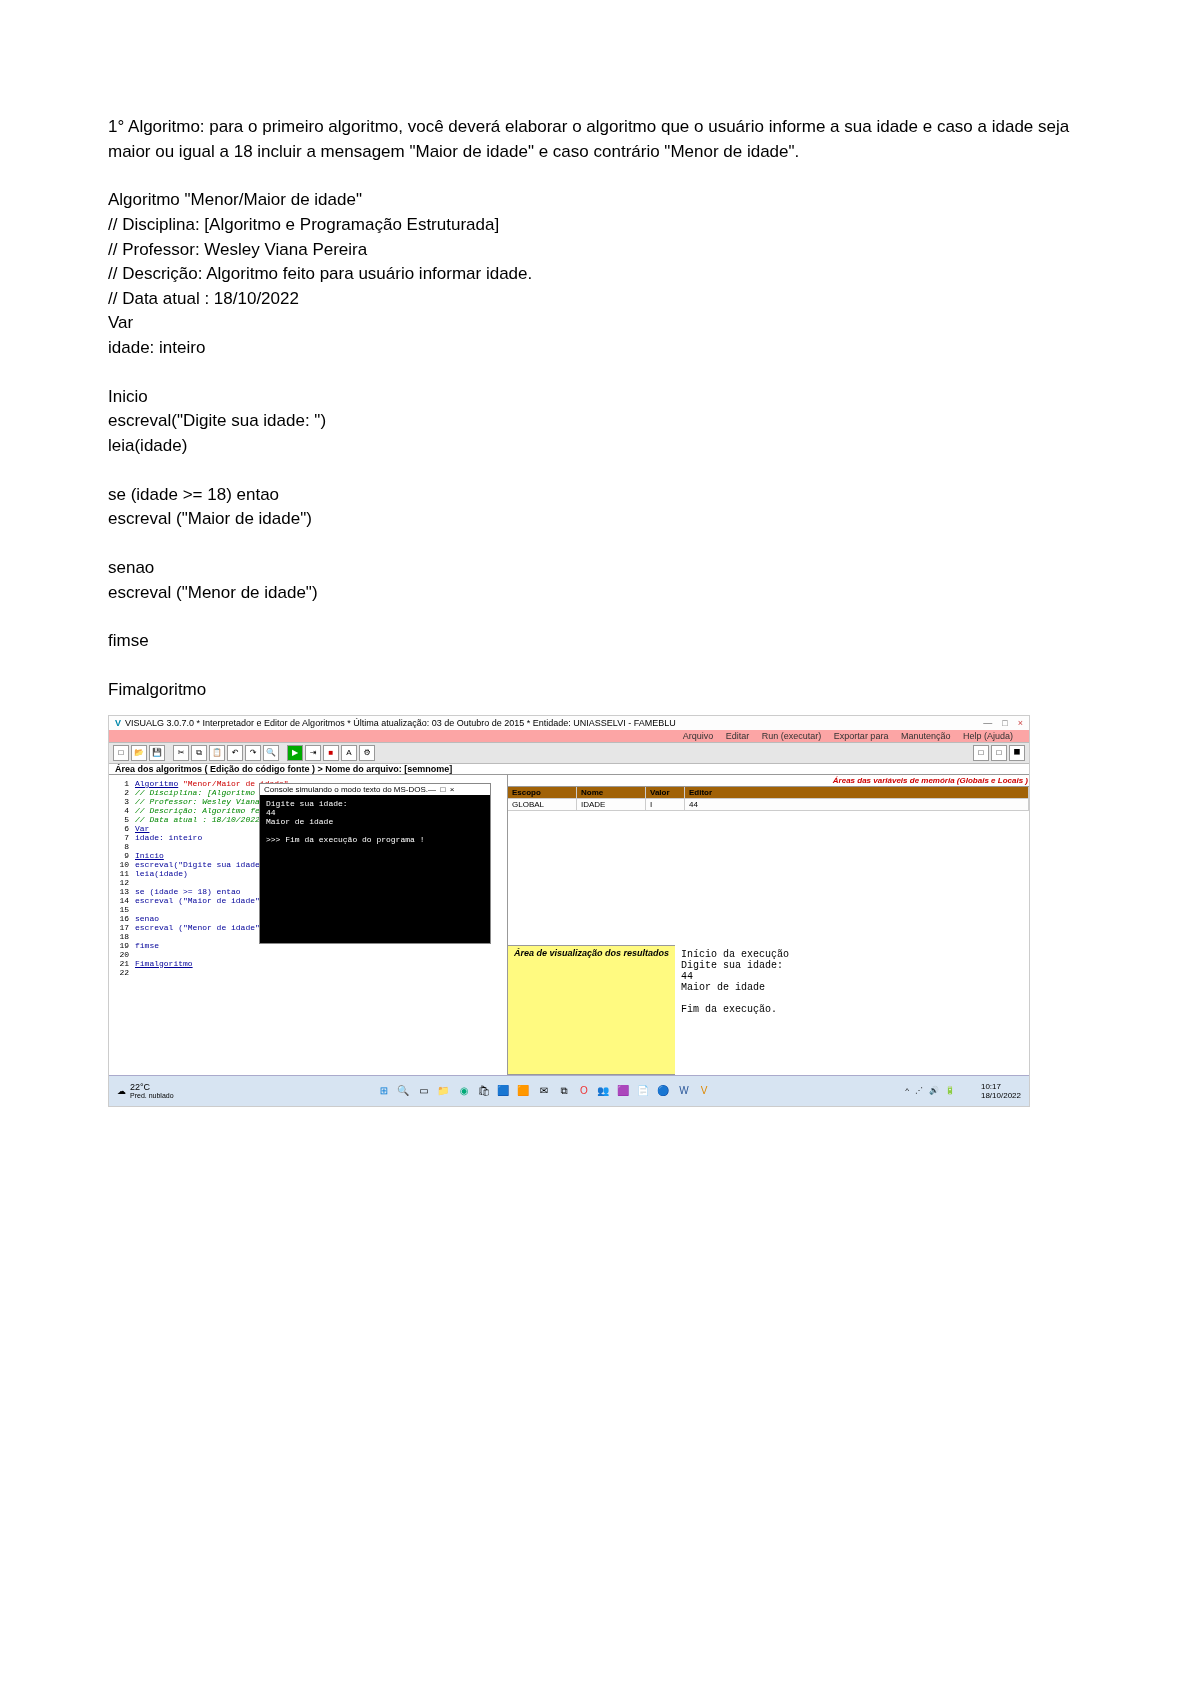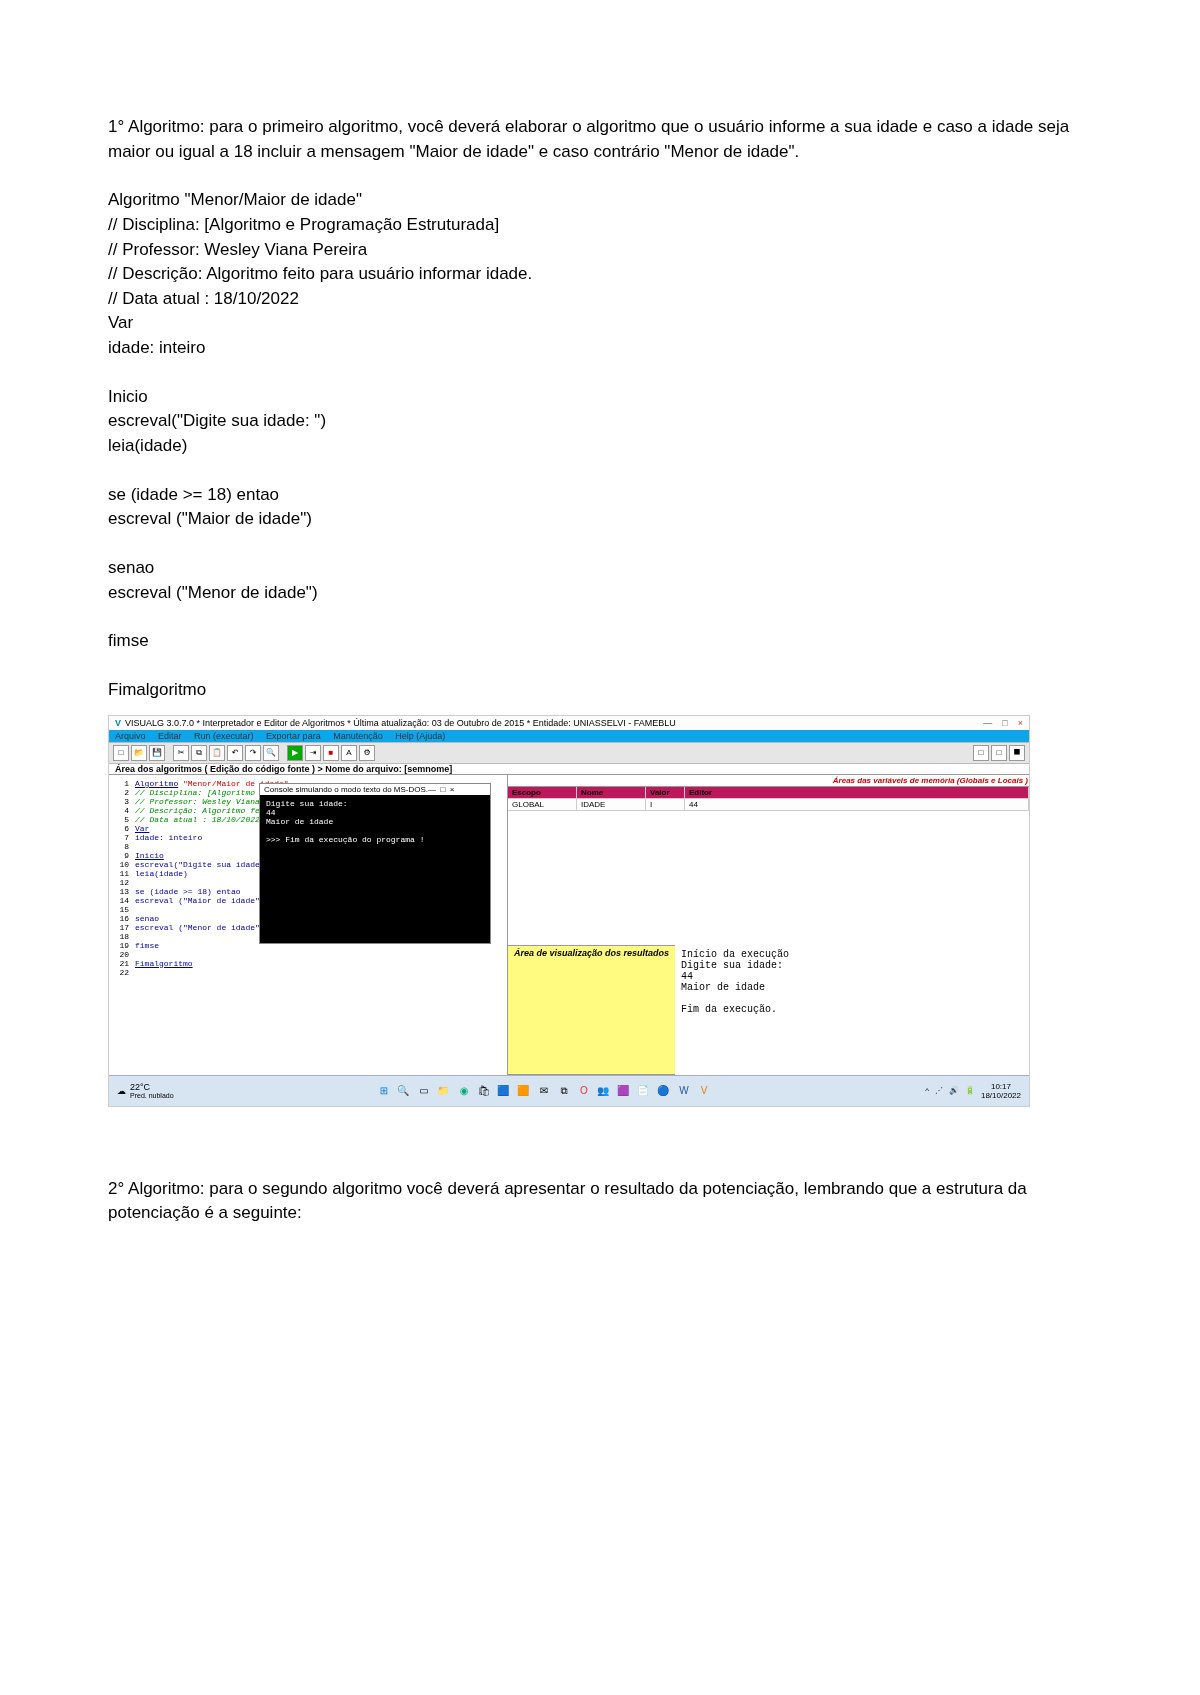--- a/index.html
+++ b/index.html
@@ -39,9 +39,10 @@
   .ss-title-left { display:flex; align-items:center; gap:4px; }
   .win-btns { display:flex; gap:10px; font-family:sans-serif; color:#666;}
   .ss-menu {
-    background: #0ea5e9;
+    background: #fca5a5;
     padding: 1px 6px;
     color:#333;
+    text-align:right;
   }
   .ss-menu span { margin-right: 10px; }
   .ss-toolbar {

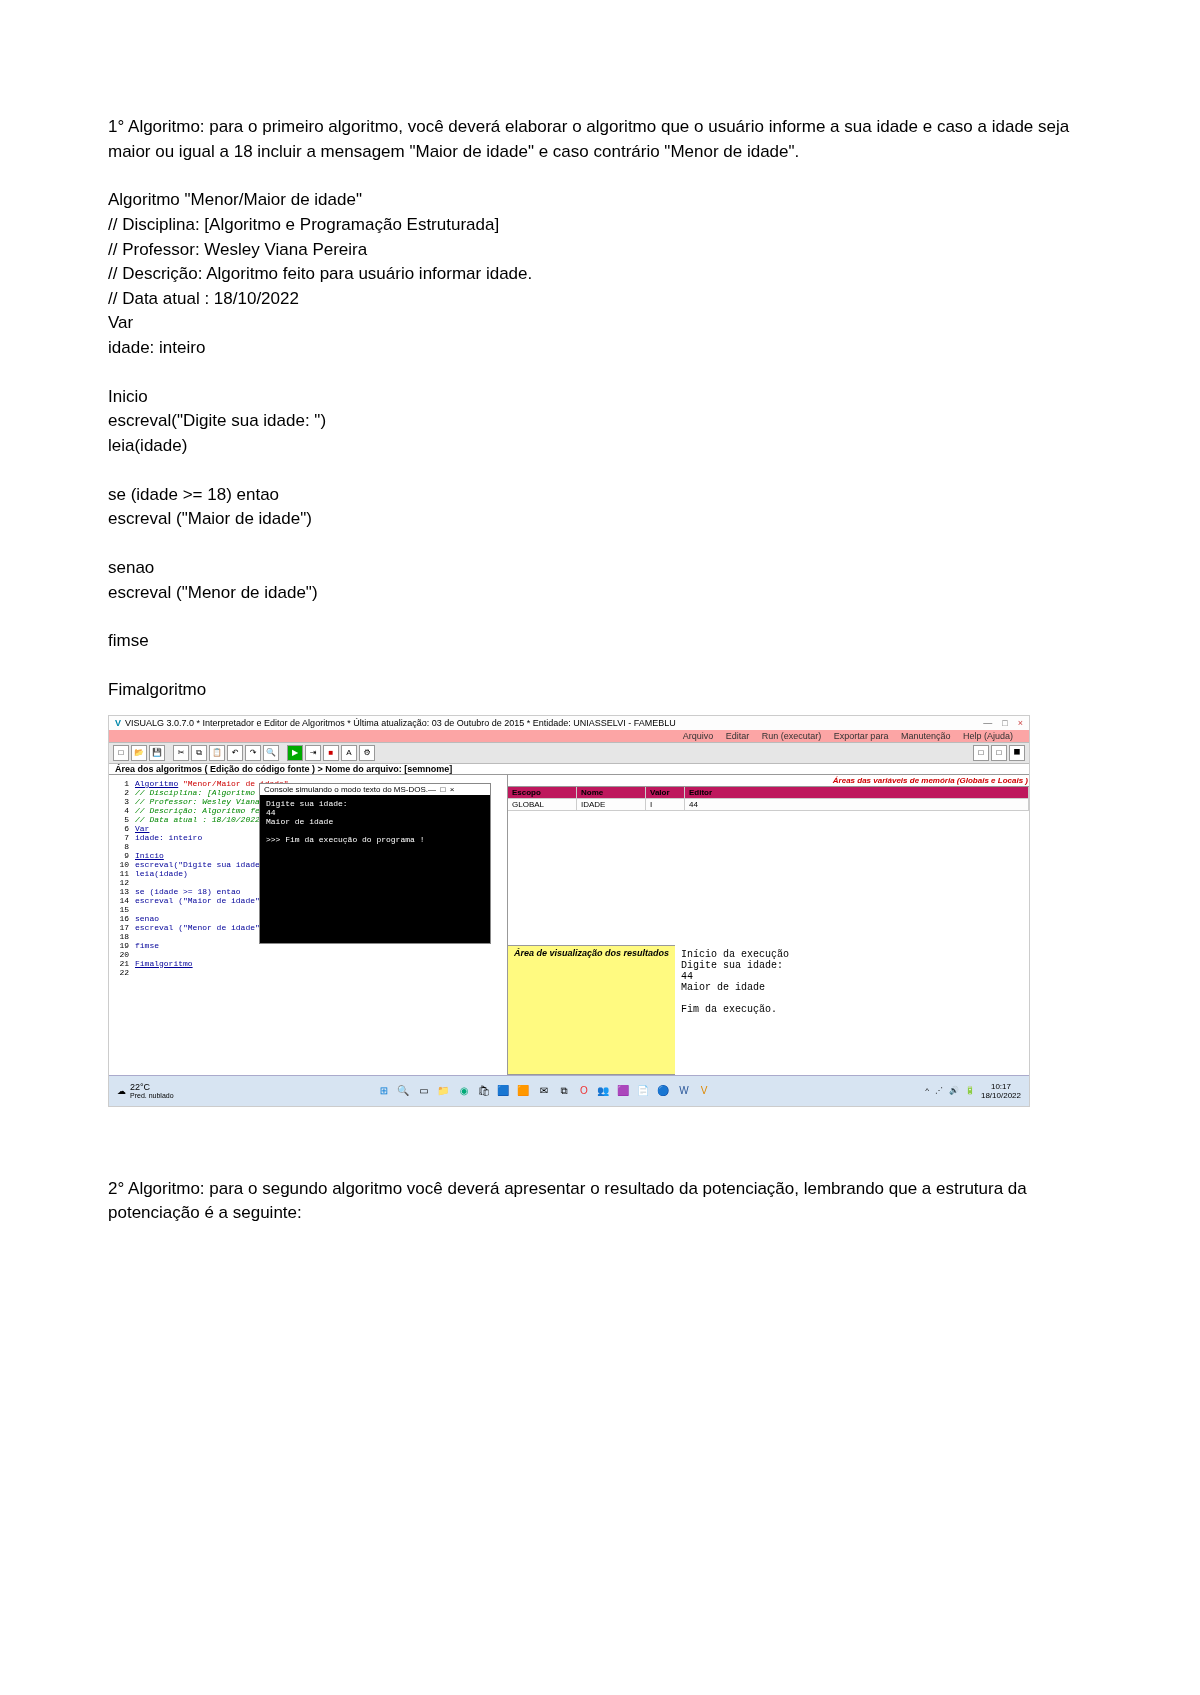--- a/index.html
+++ b/index.html
@@ -125,7 +125,7 @@
     font-size:8px;
     border-bottom:1px solid #ccc;
   }
-  .ss-vars-head { background:#be185d; font-weight:bold;}
+  .ss-vars-head { background:#a16207; font-weight:bold;}
   .vc { padding:1px 4px; border-right:1px solid #ccc;}
   .vc1{width:60px;} .vc2{width:60px;} .vc3{width:30px;} .vc4{flex:1;}
   .ss-vars-grid { flex:1; background:#fff; }

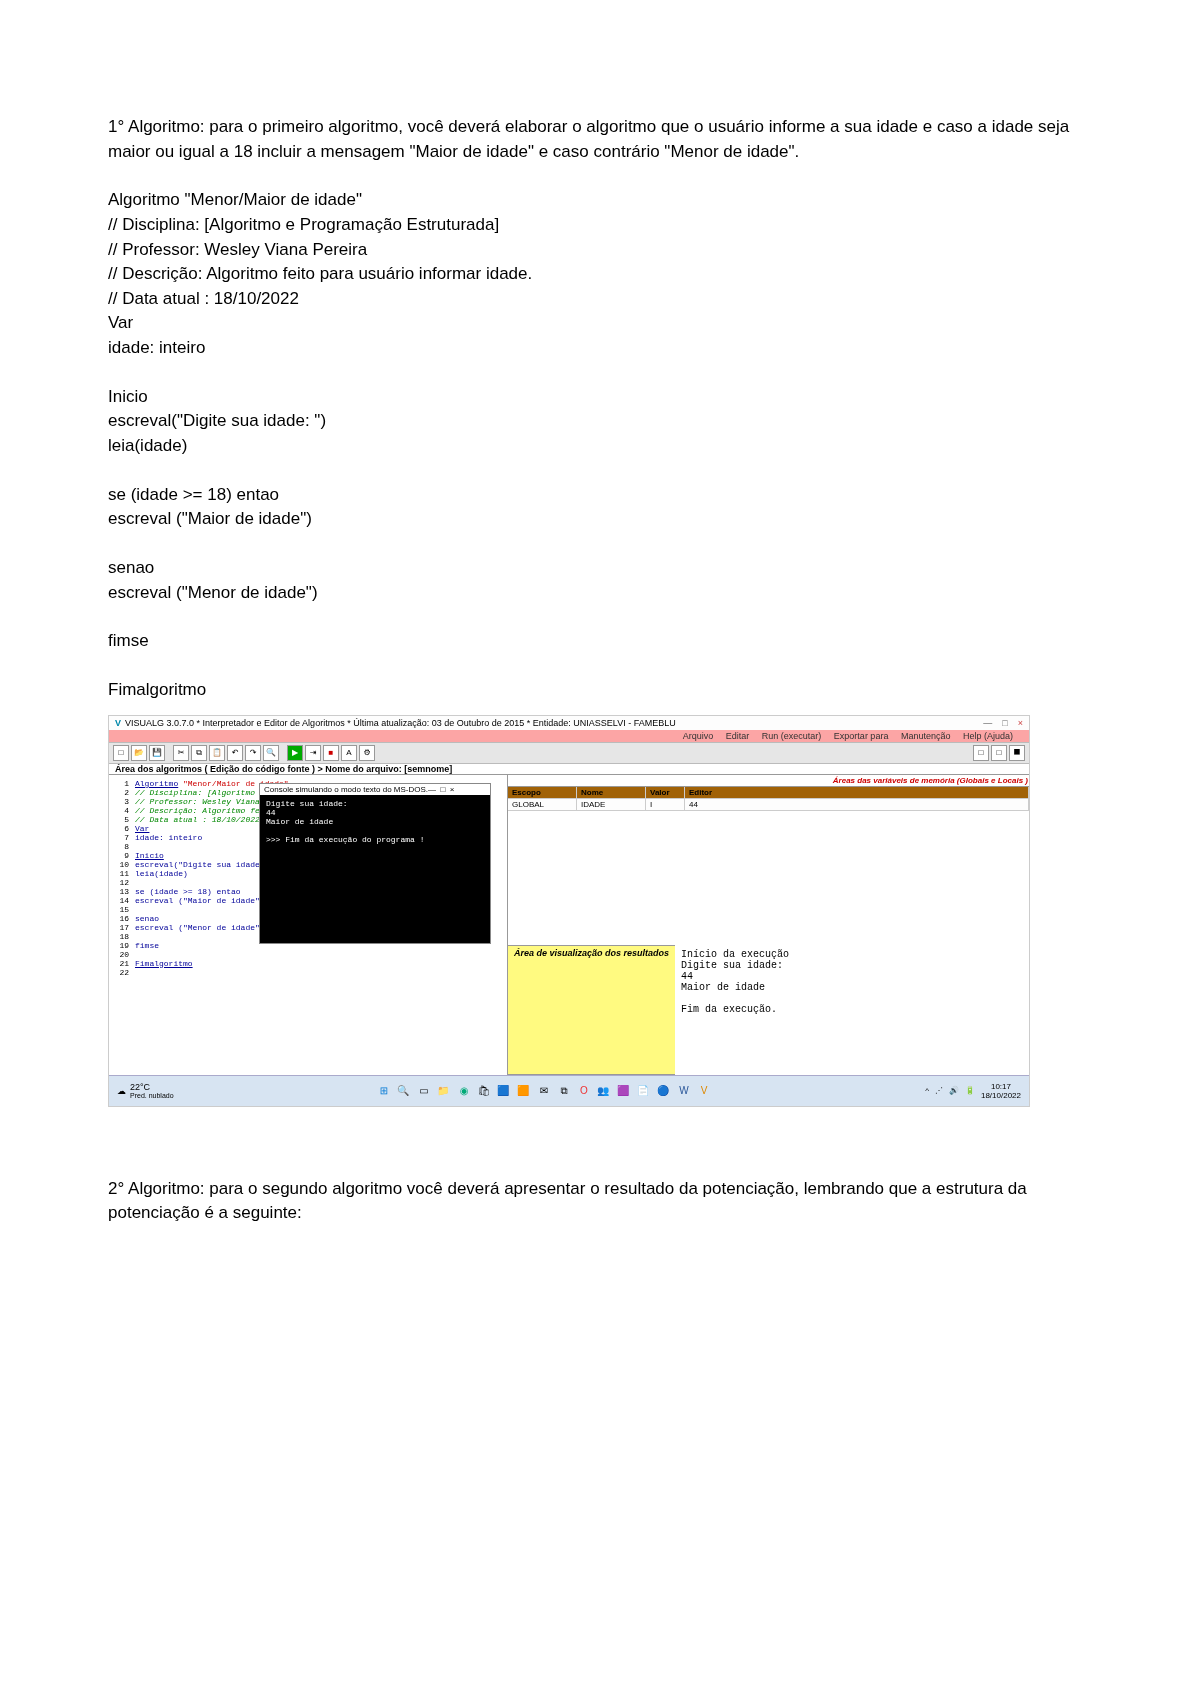--- a/index.html
+++ b/index.html
@@ -431,7 +431,7 @@
         <span>⋰</span>
         <span>🔊</span>
         <span>🔋</span>
-        <span style="text-align:center;">
+        <span style="text-align:left;margin-left:20px;">
           <div>10:17</div>
           <div>18/10/2022</div>
         </span>

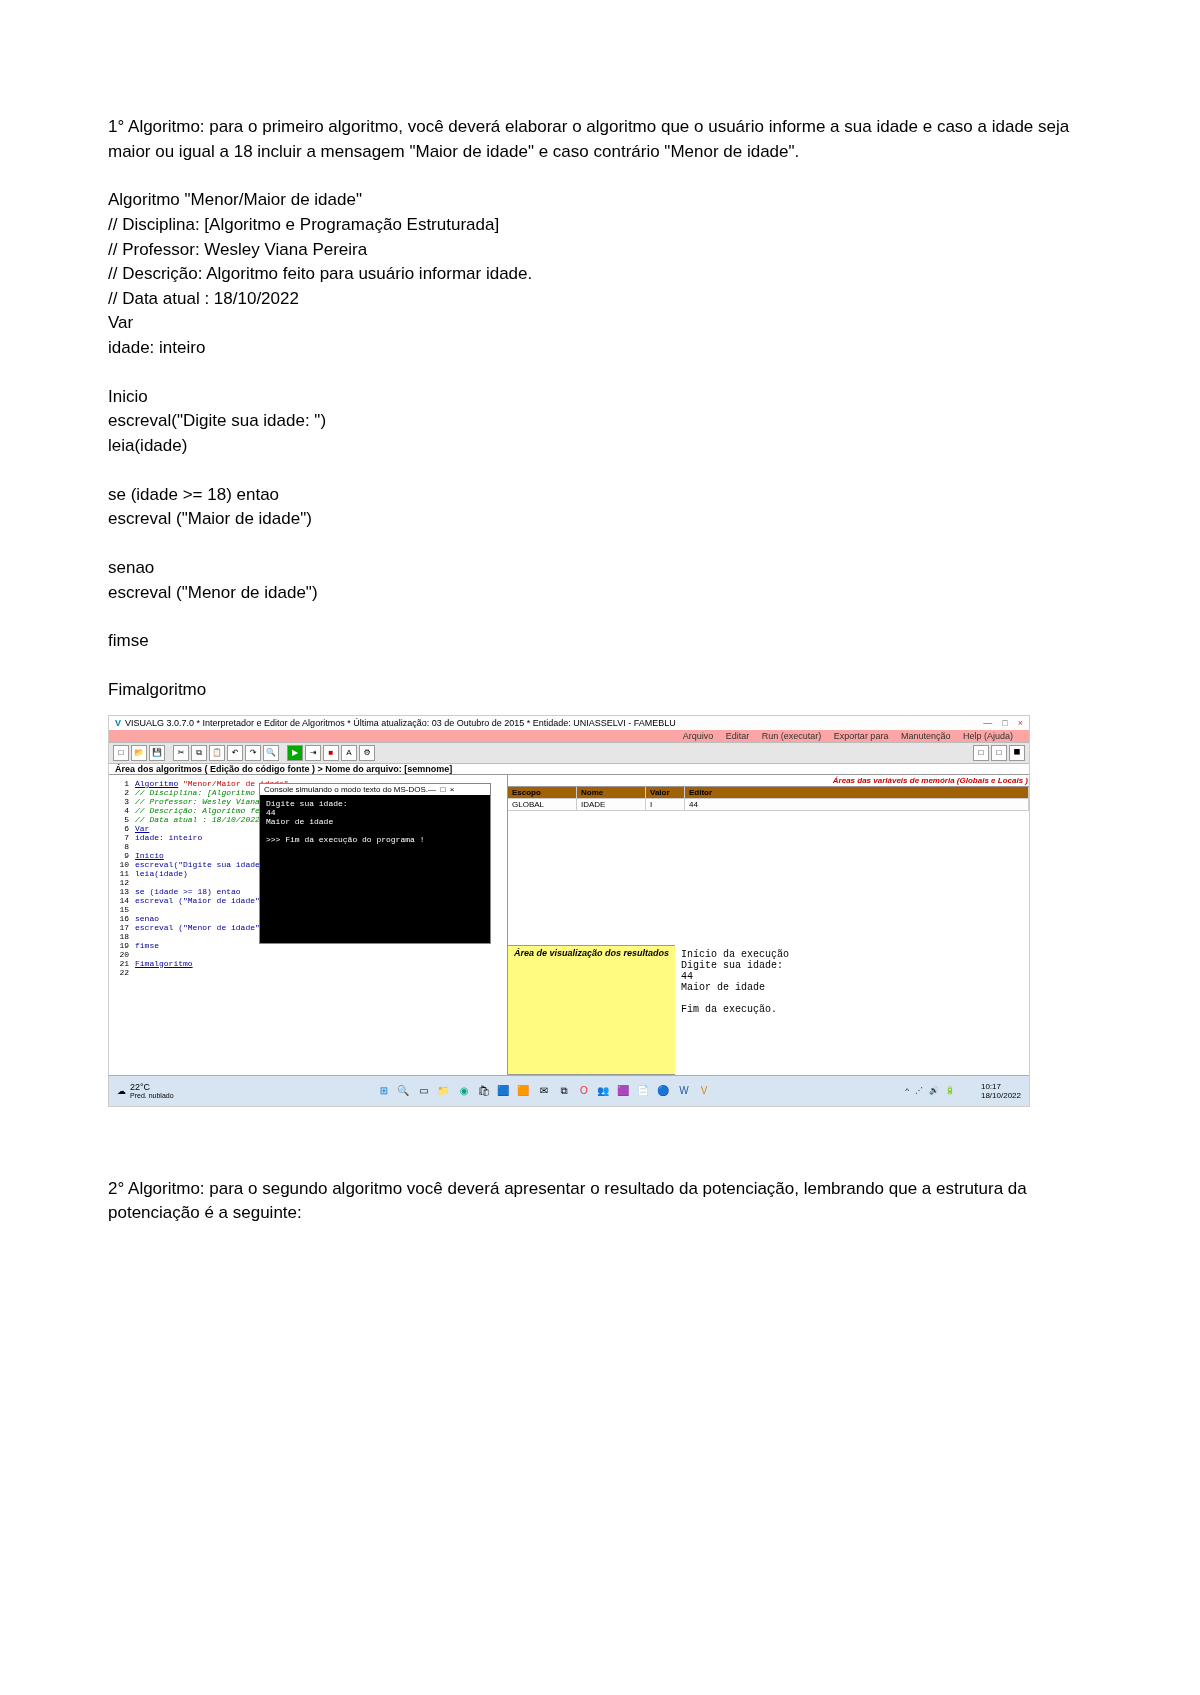--- a/index.html
+++ b/index.html
@@ -439,7 +439,6 @@
     </div>
   </div>
 
-  <div class="below-text">2° Algoritmo: para o segundo algoritmo você deverá apresentar o resultado da potenciação, lembrando que a estrutura da potenciação é a seguinte:</div>
 
 </div>
 

